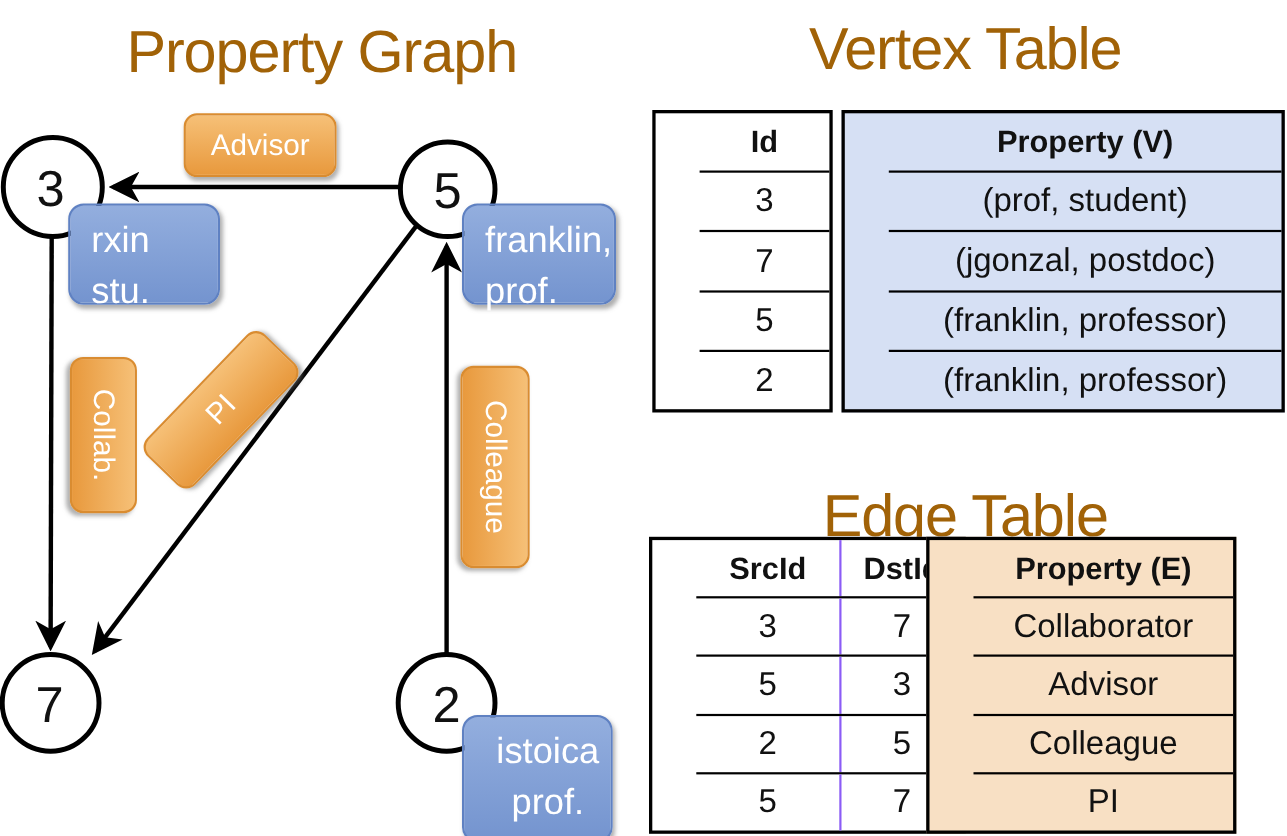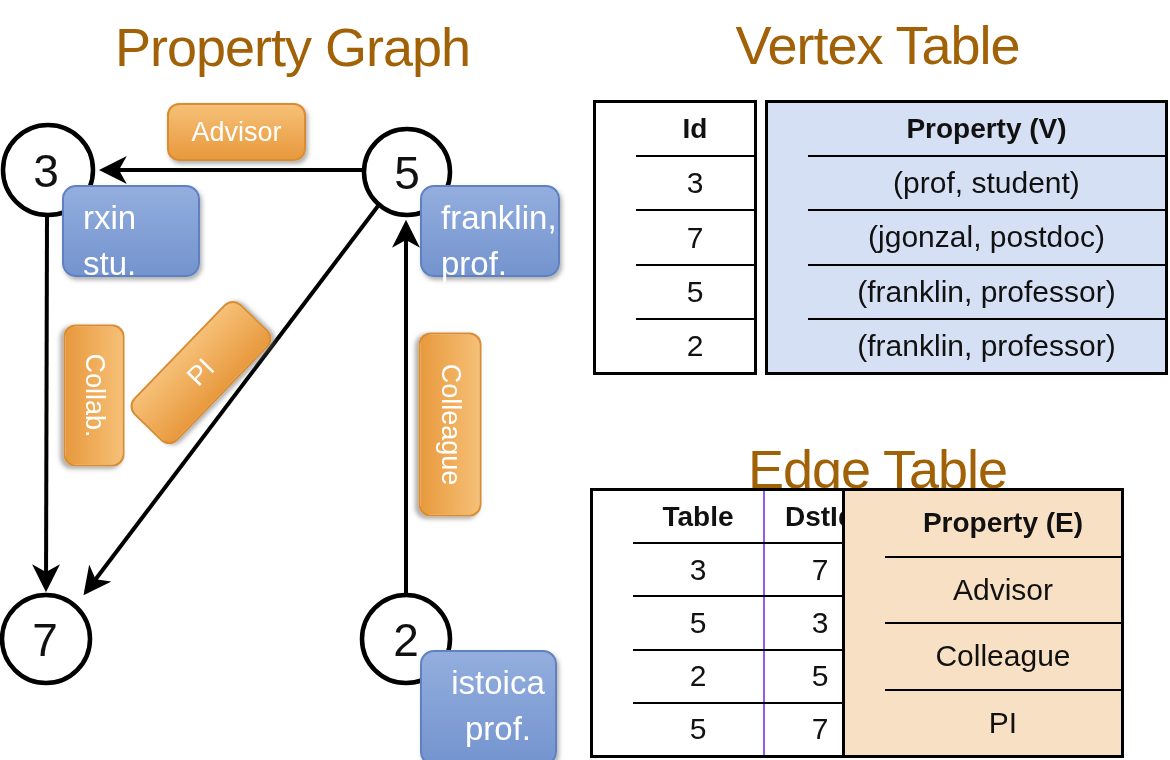--- a/index.html
+++ b/index.html
@@ -159,7 +159,7 @@
 
   <div class="tbl etbl-ids">
     <div class="trow">
-      <div class="tcell hdr src">Table</div>
+      <div class="tcell hdr src">SrcId</div>
       <div class="tcell hdr">DstId</div>
     </div>
     <div class="trow">

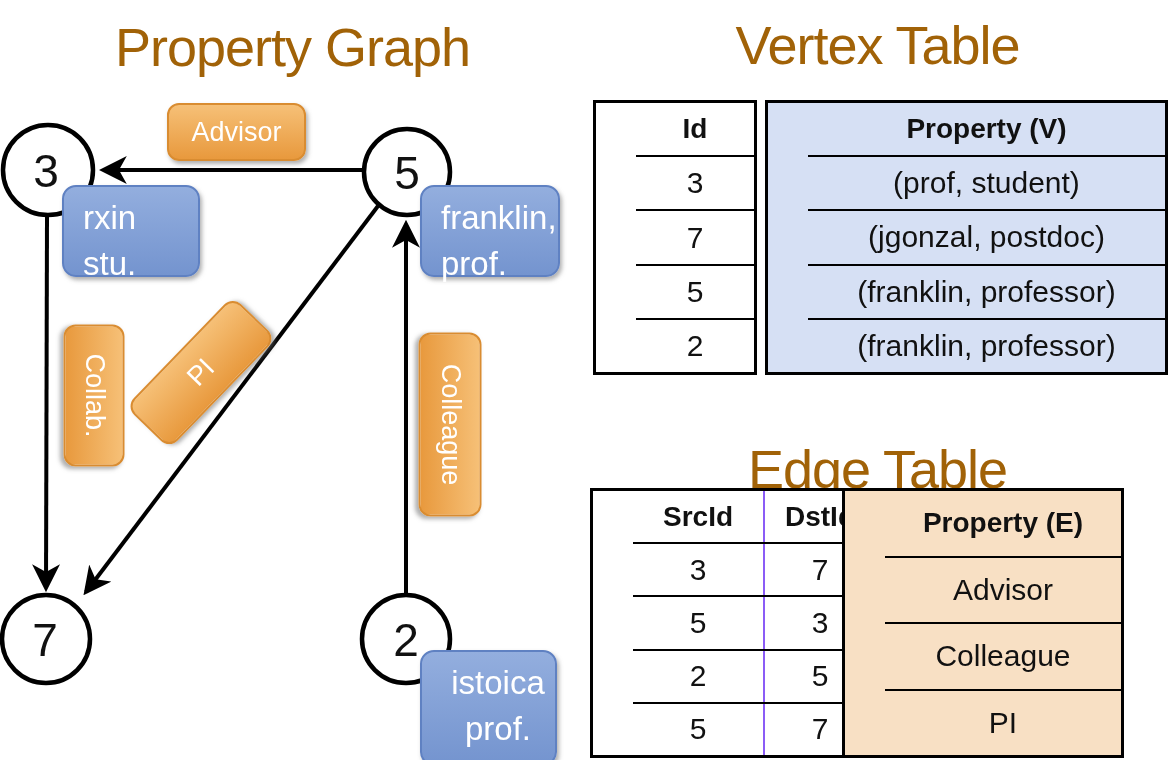--- a/index.html
+++ b/index.html
@@ -184,6 +184,9 @@
         <div class="tcell hdr">Property (E)</div>
       </div>
     <div class="trow">
+        <div class="tcell">Collaborator</div>
+      </div>
+    <div class="trow">
         <div class="tcell">Advisor</div>
       </div>
     <div class="trow">

